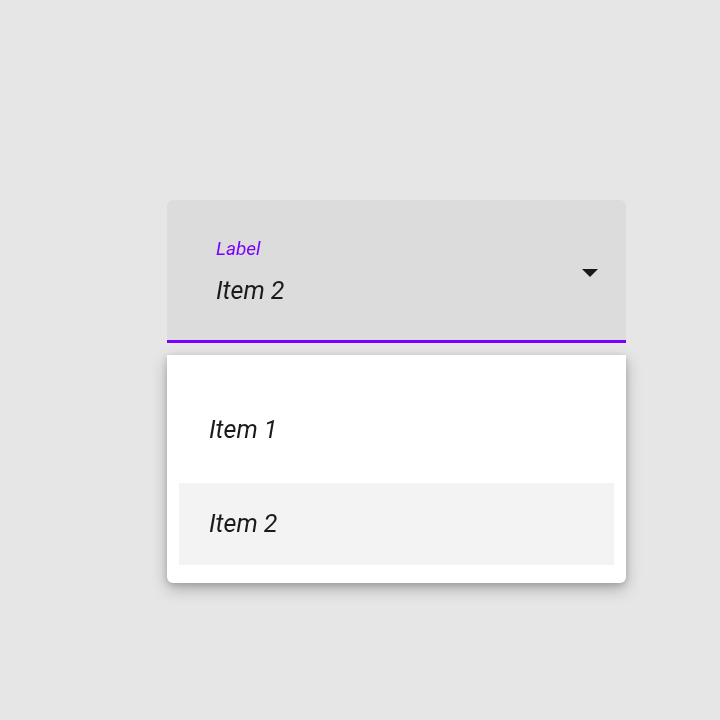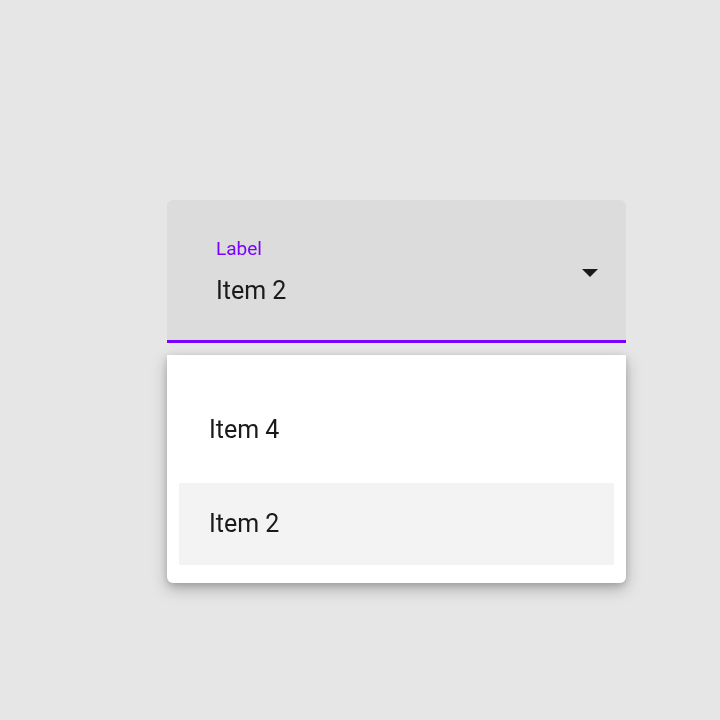--- a/index.html
+++ b/index.html
@@ -6,6 +6,7 @@
       box-sizing: border-box;
       margin: 12px;
       padding: 0;
+      font-style: italic;
     }
     body {
       width: 720px;

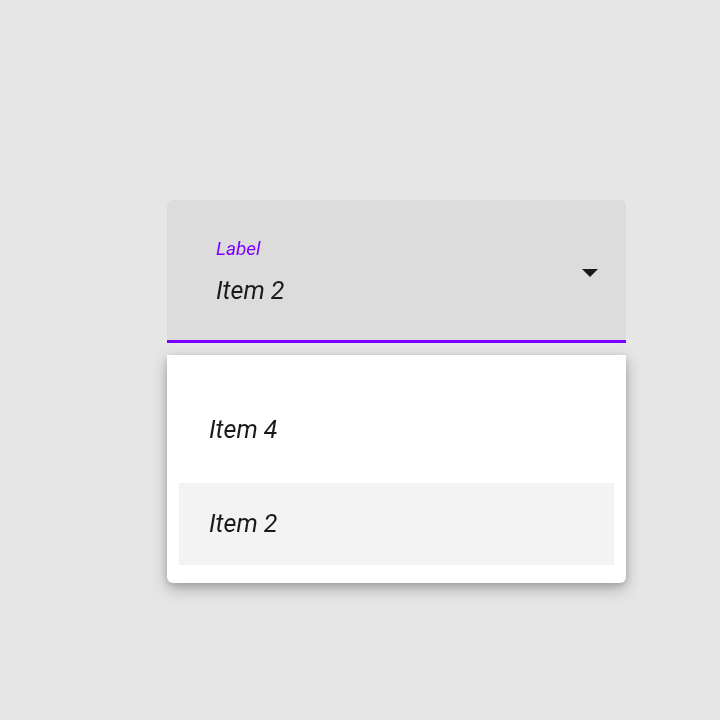--- a/index.html
+++ b/index.html
@@ -88,7 +88,7 @@
     <span class="select-caret"></span>
   </div>
   <div class="dropdown-panel">
-    <div class="dropdown-option">Item 4</div>
+    <div class="dropdown-option">Item 1</div>
     <div class="dropdown-option selected">Item 2</div>
   </div>
 </div>

